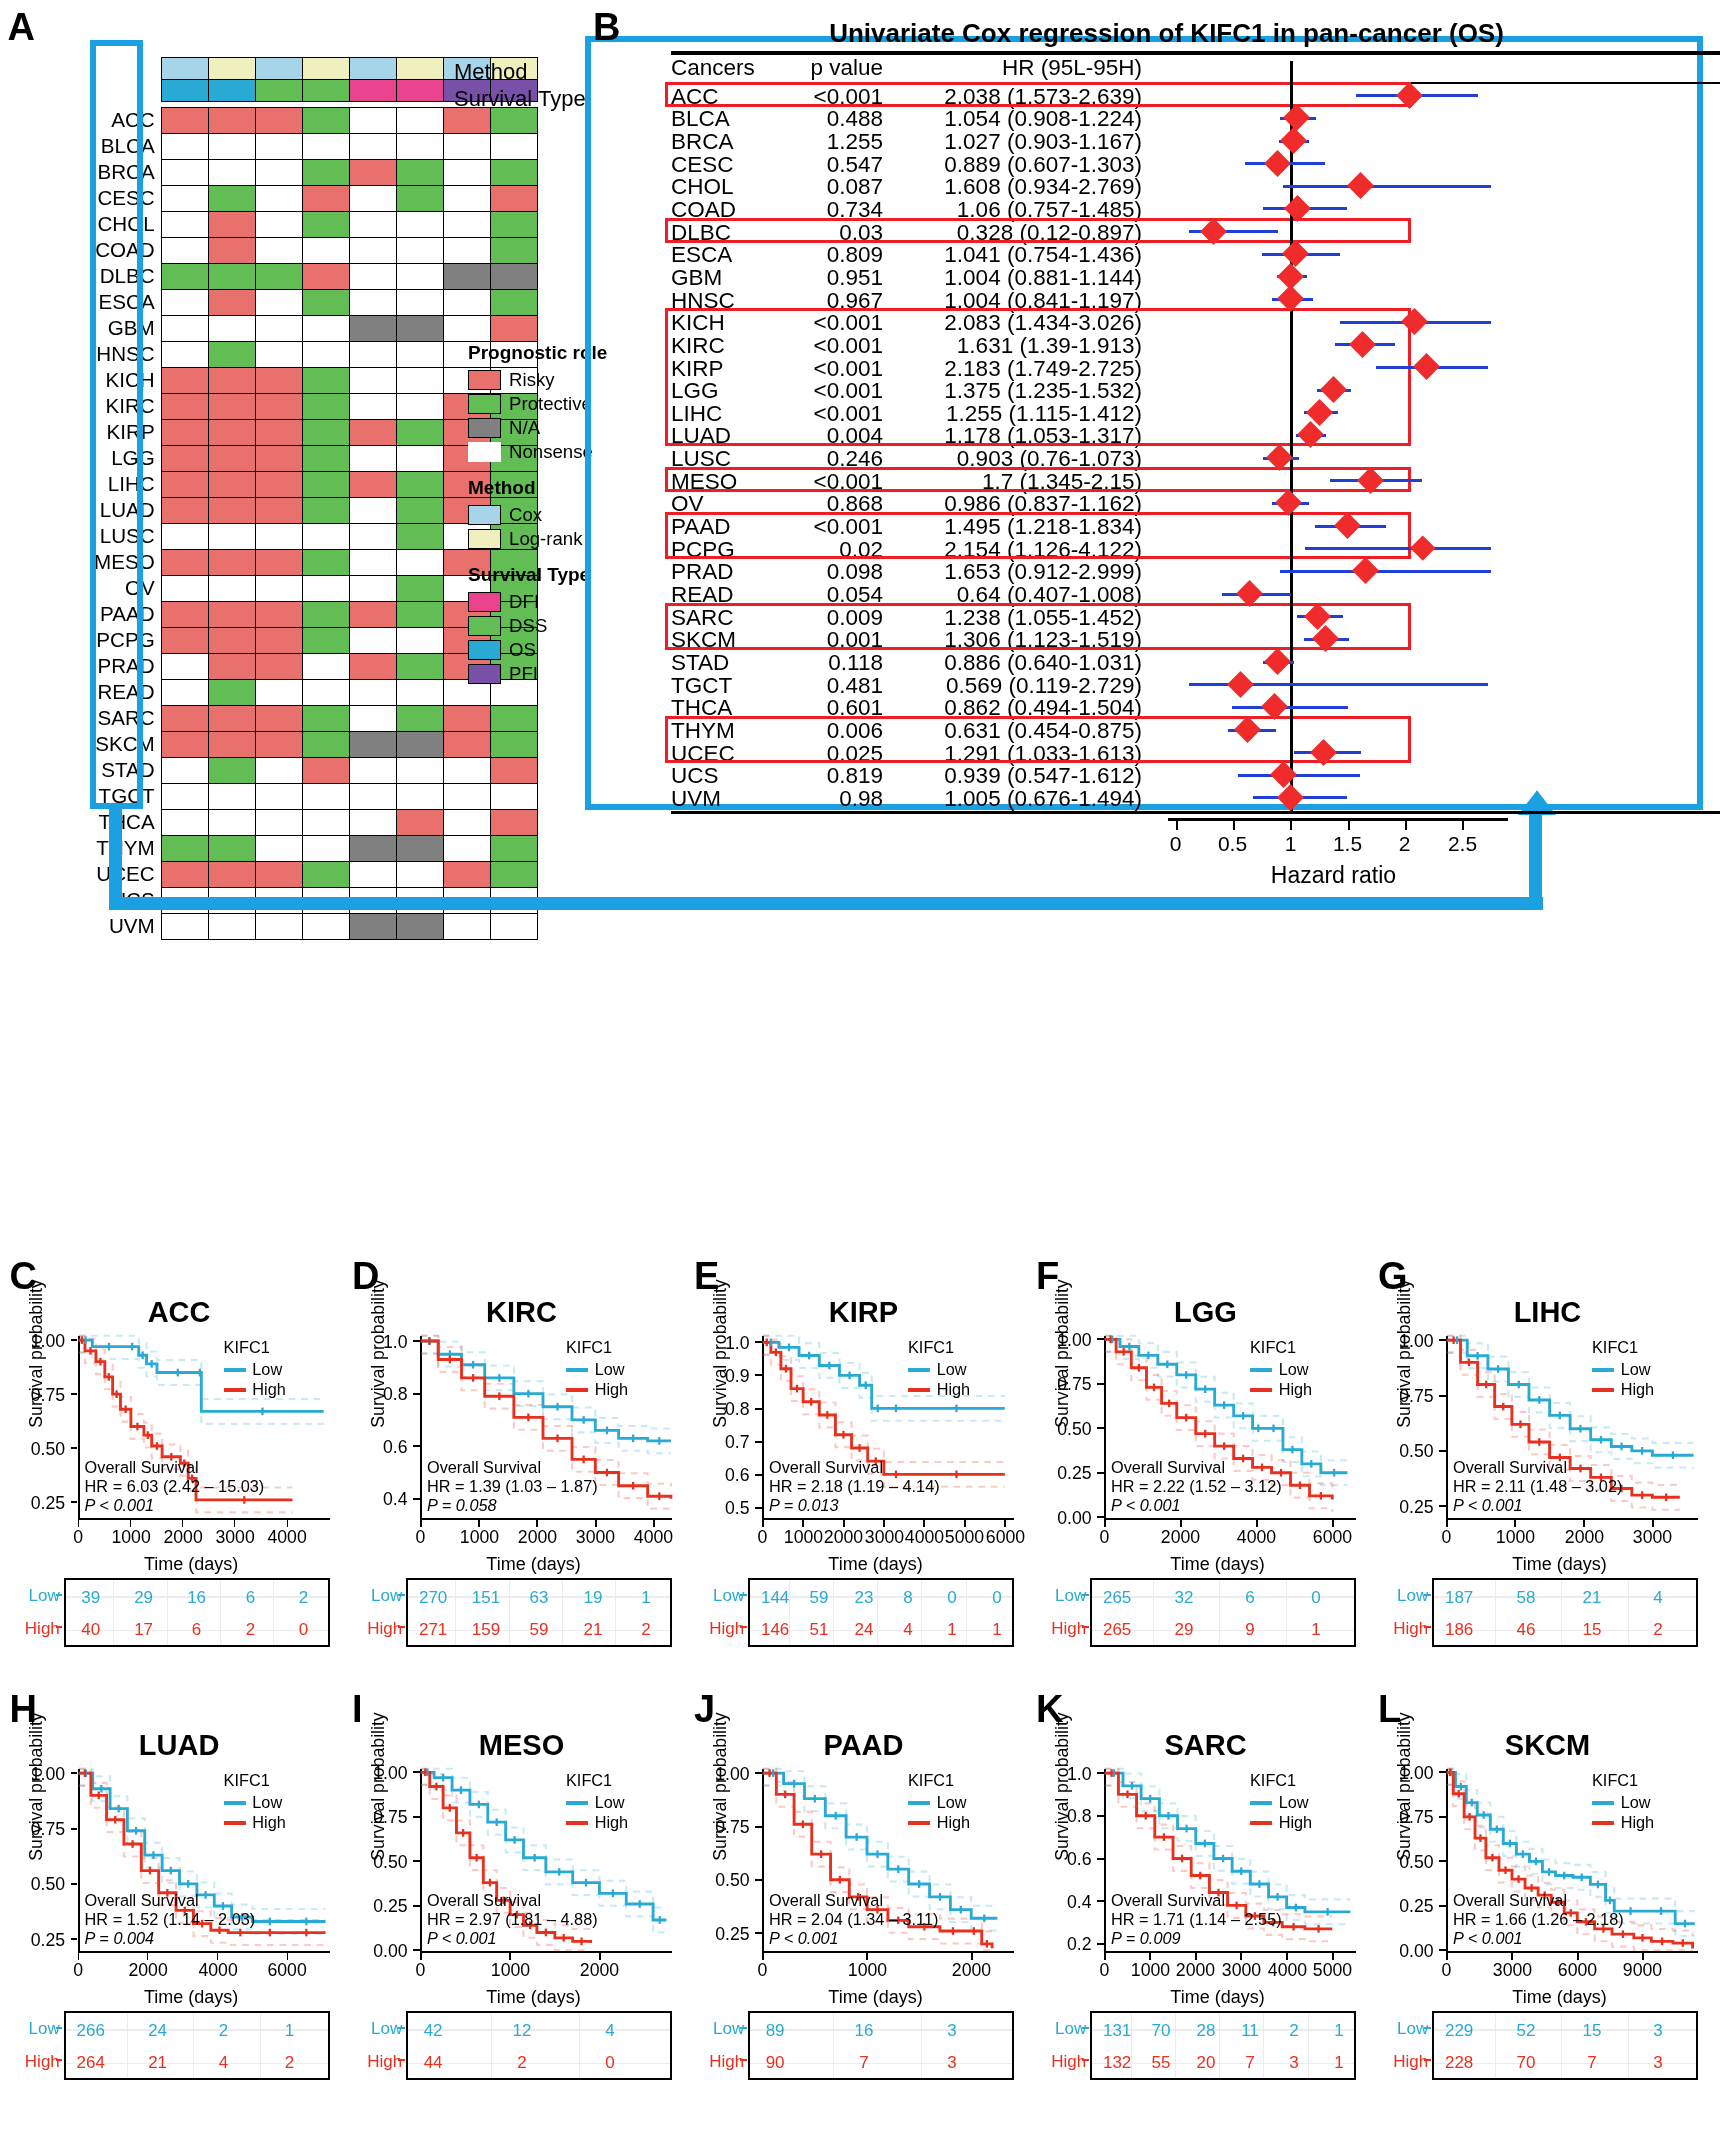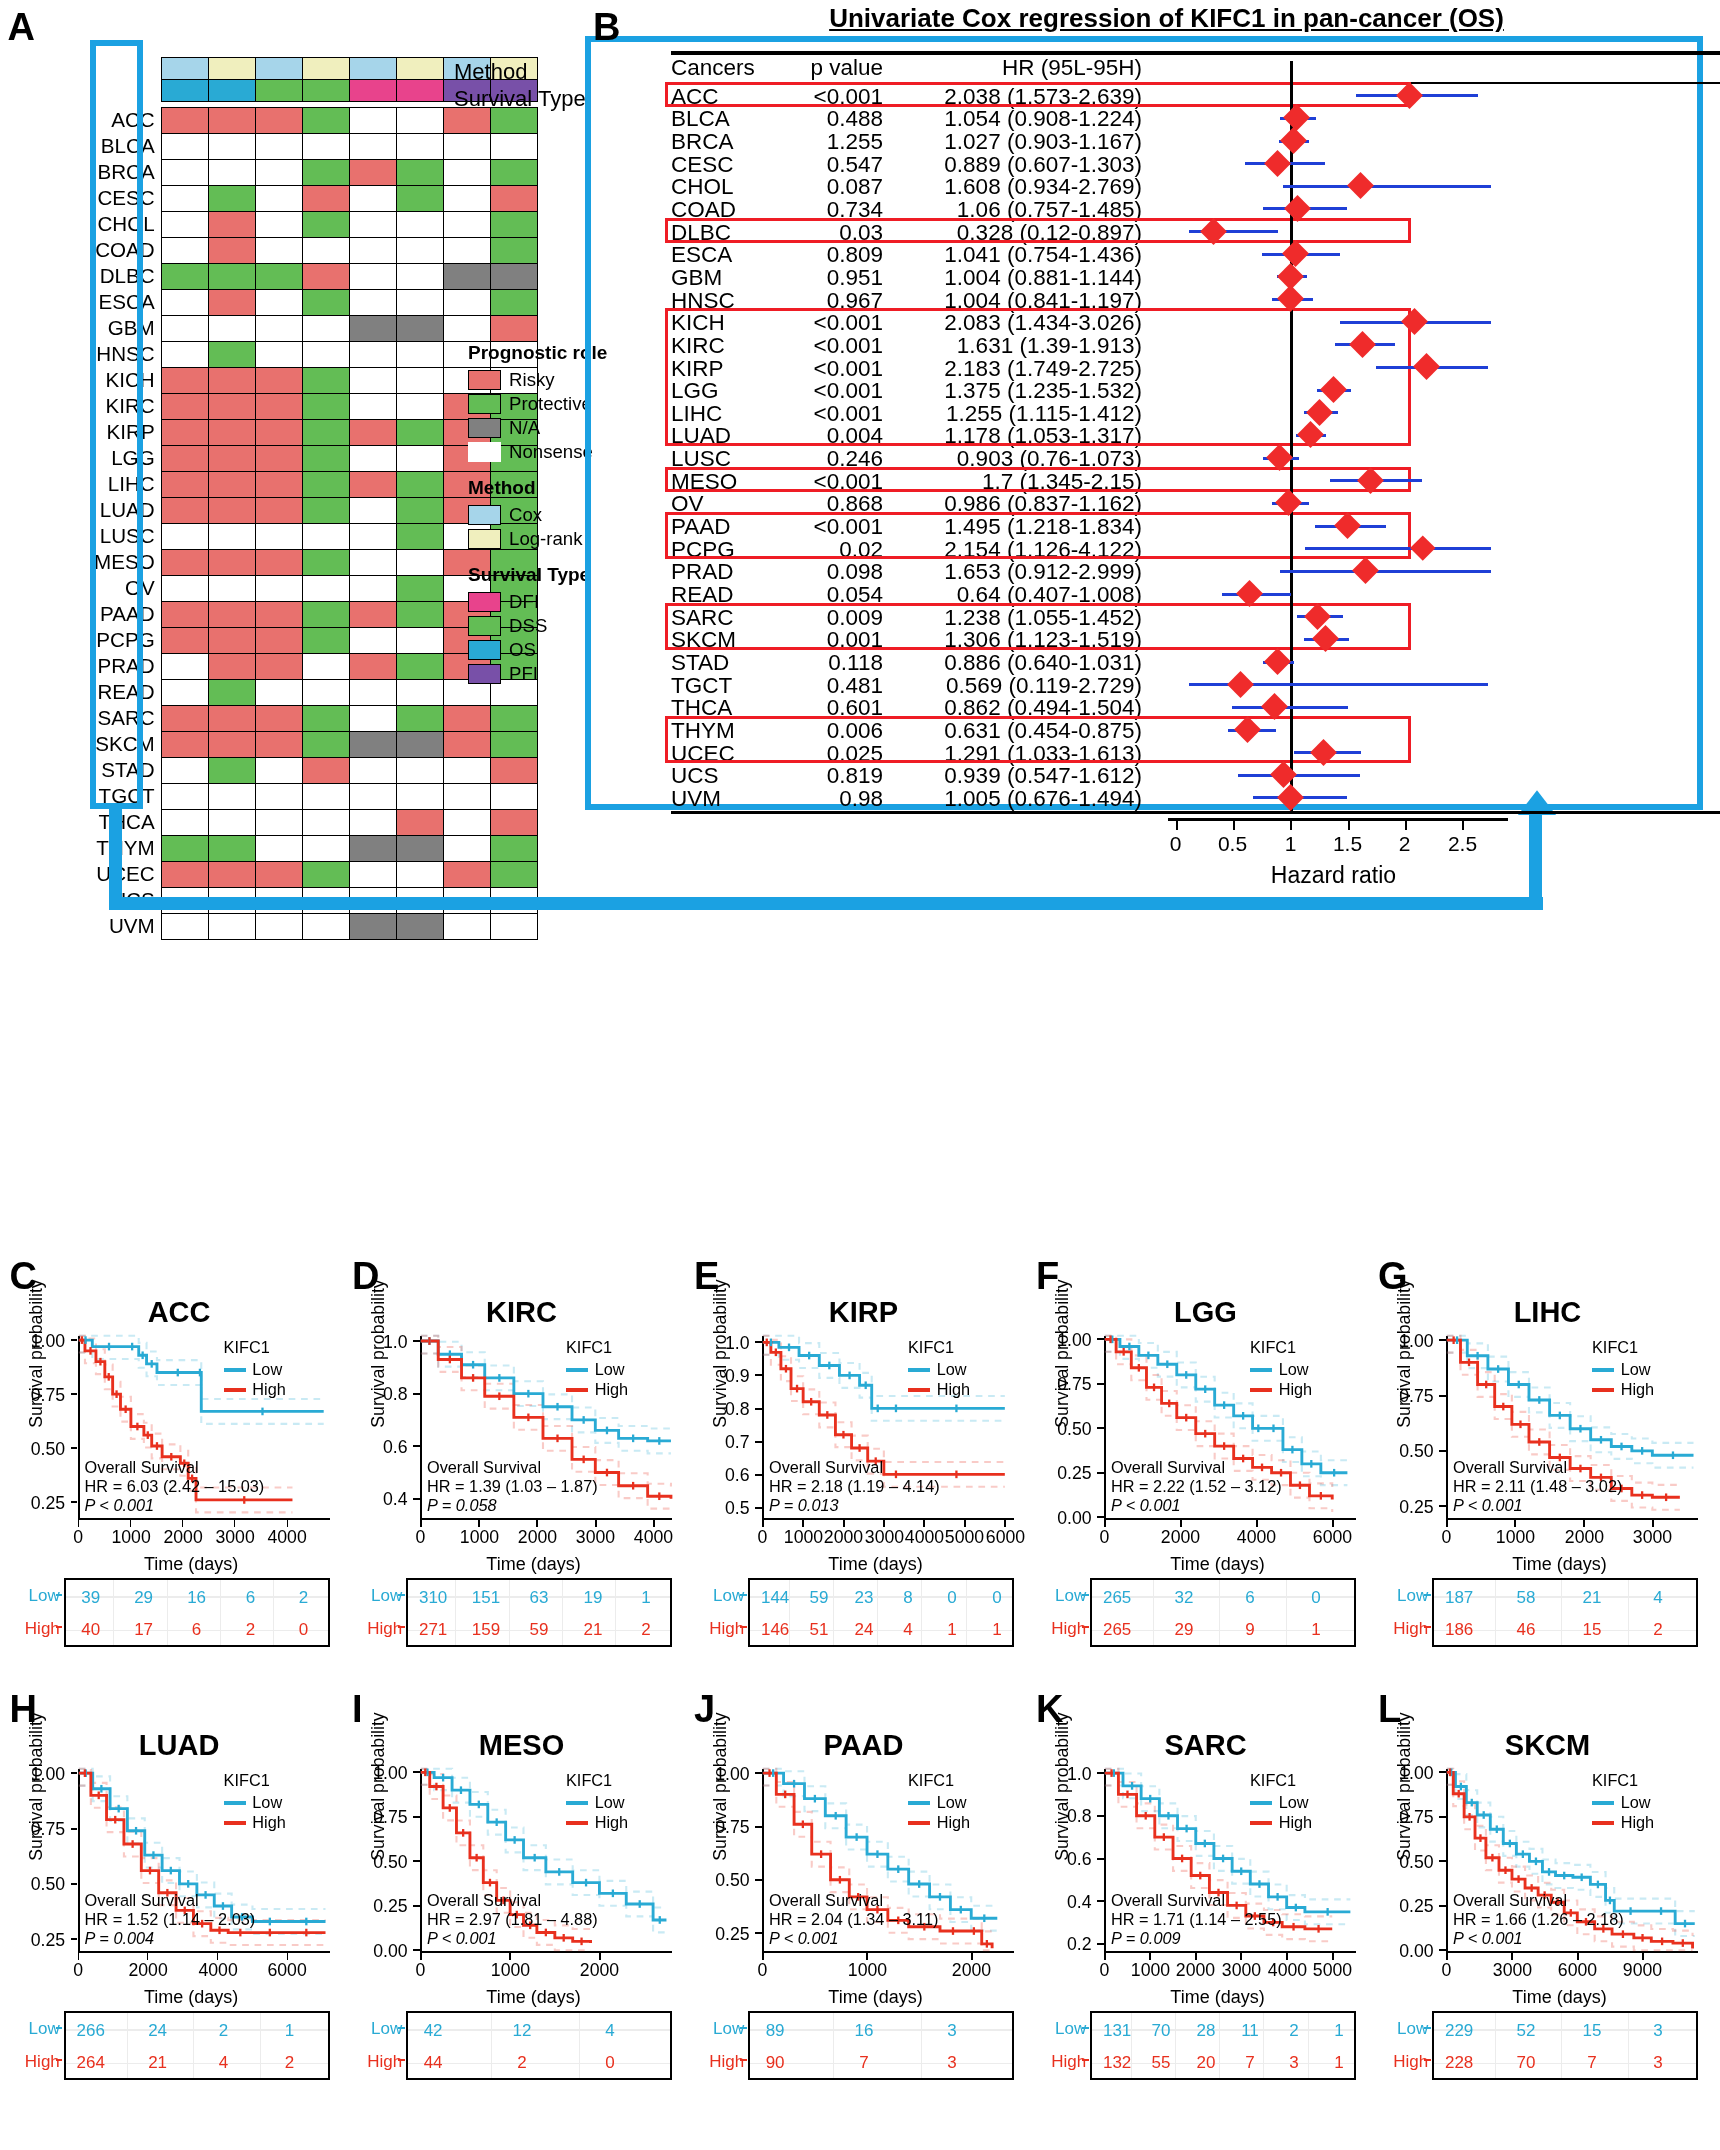--- a/index.html
+++ b/index.html
@@ -522,7 +522,7 @@
 
 <div id="panelB">
   <div class="panel-letter" style="left:-19px;top:7.6px;">B</div>
-  <div class="panel-title" style="left:19px;top:3px;width:1071px;text-decoration:underline;">Univariate Cox regression of KIFC1 in pan-cancer (OS)</div>
+  <div class="panel-title" style="left:19px;top:18px;width:1071px;">Univariate Cox regression of KIFC1 in pan-cancer (OS)</div>
   <div id="bTable" style="left:59px;top:55px;">
       <div class="rule" style="top:-3.8px;width:1061px;height:3.3px;"></div>
       <div class="brow" style="height:26.5px;">

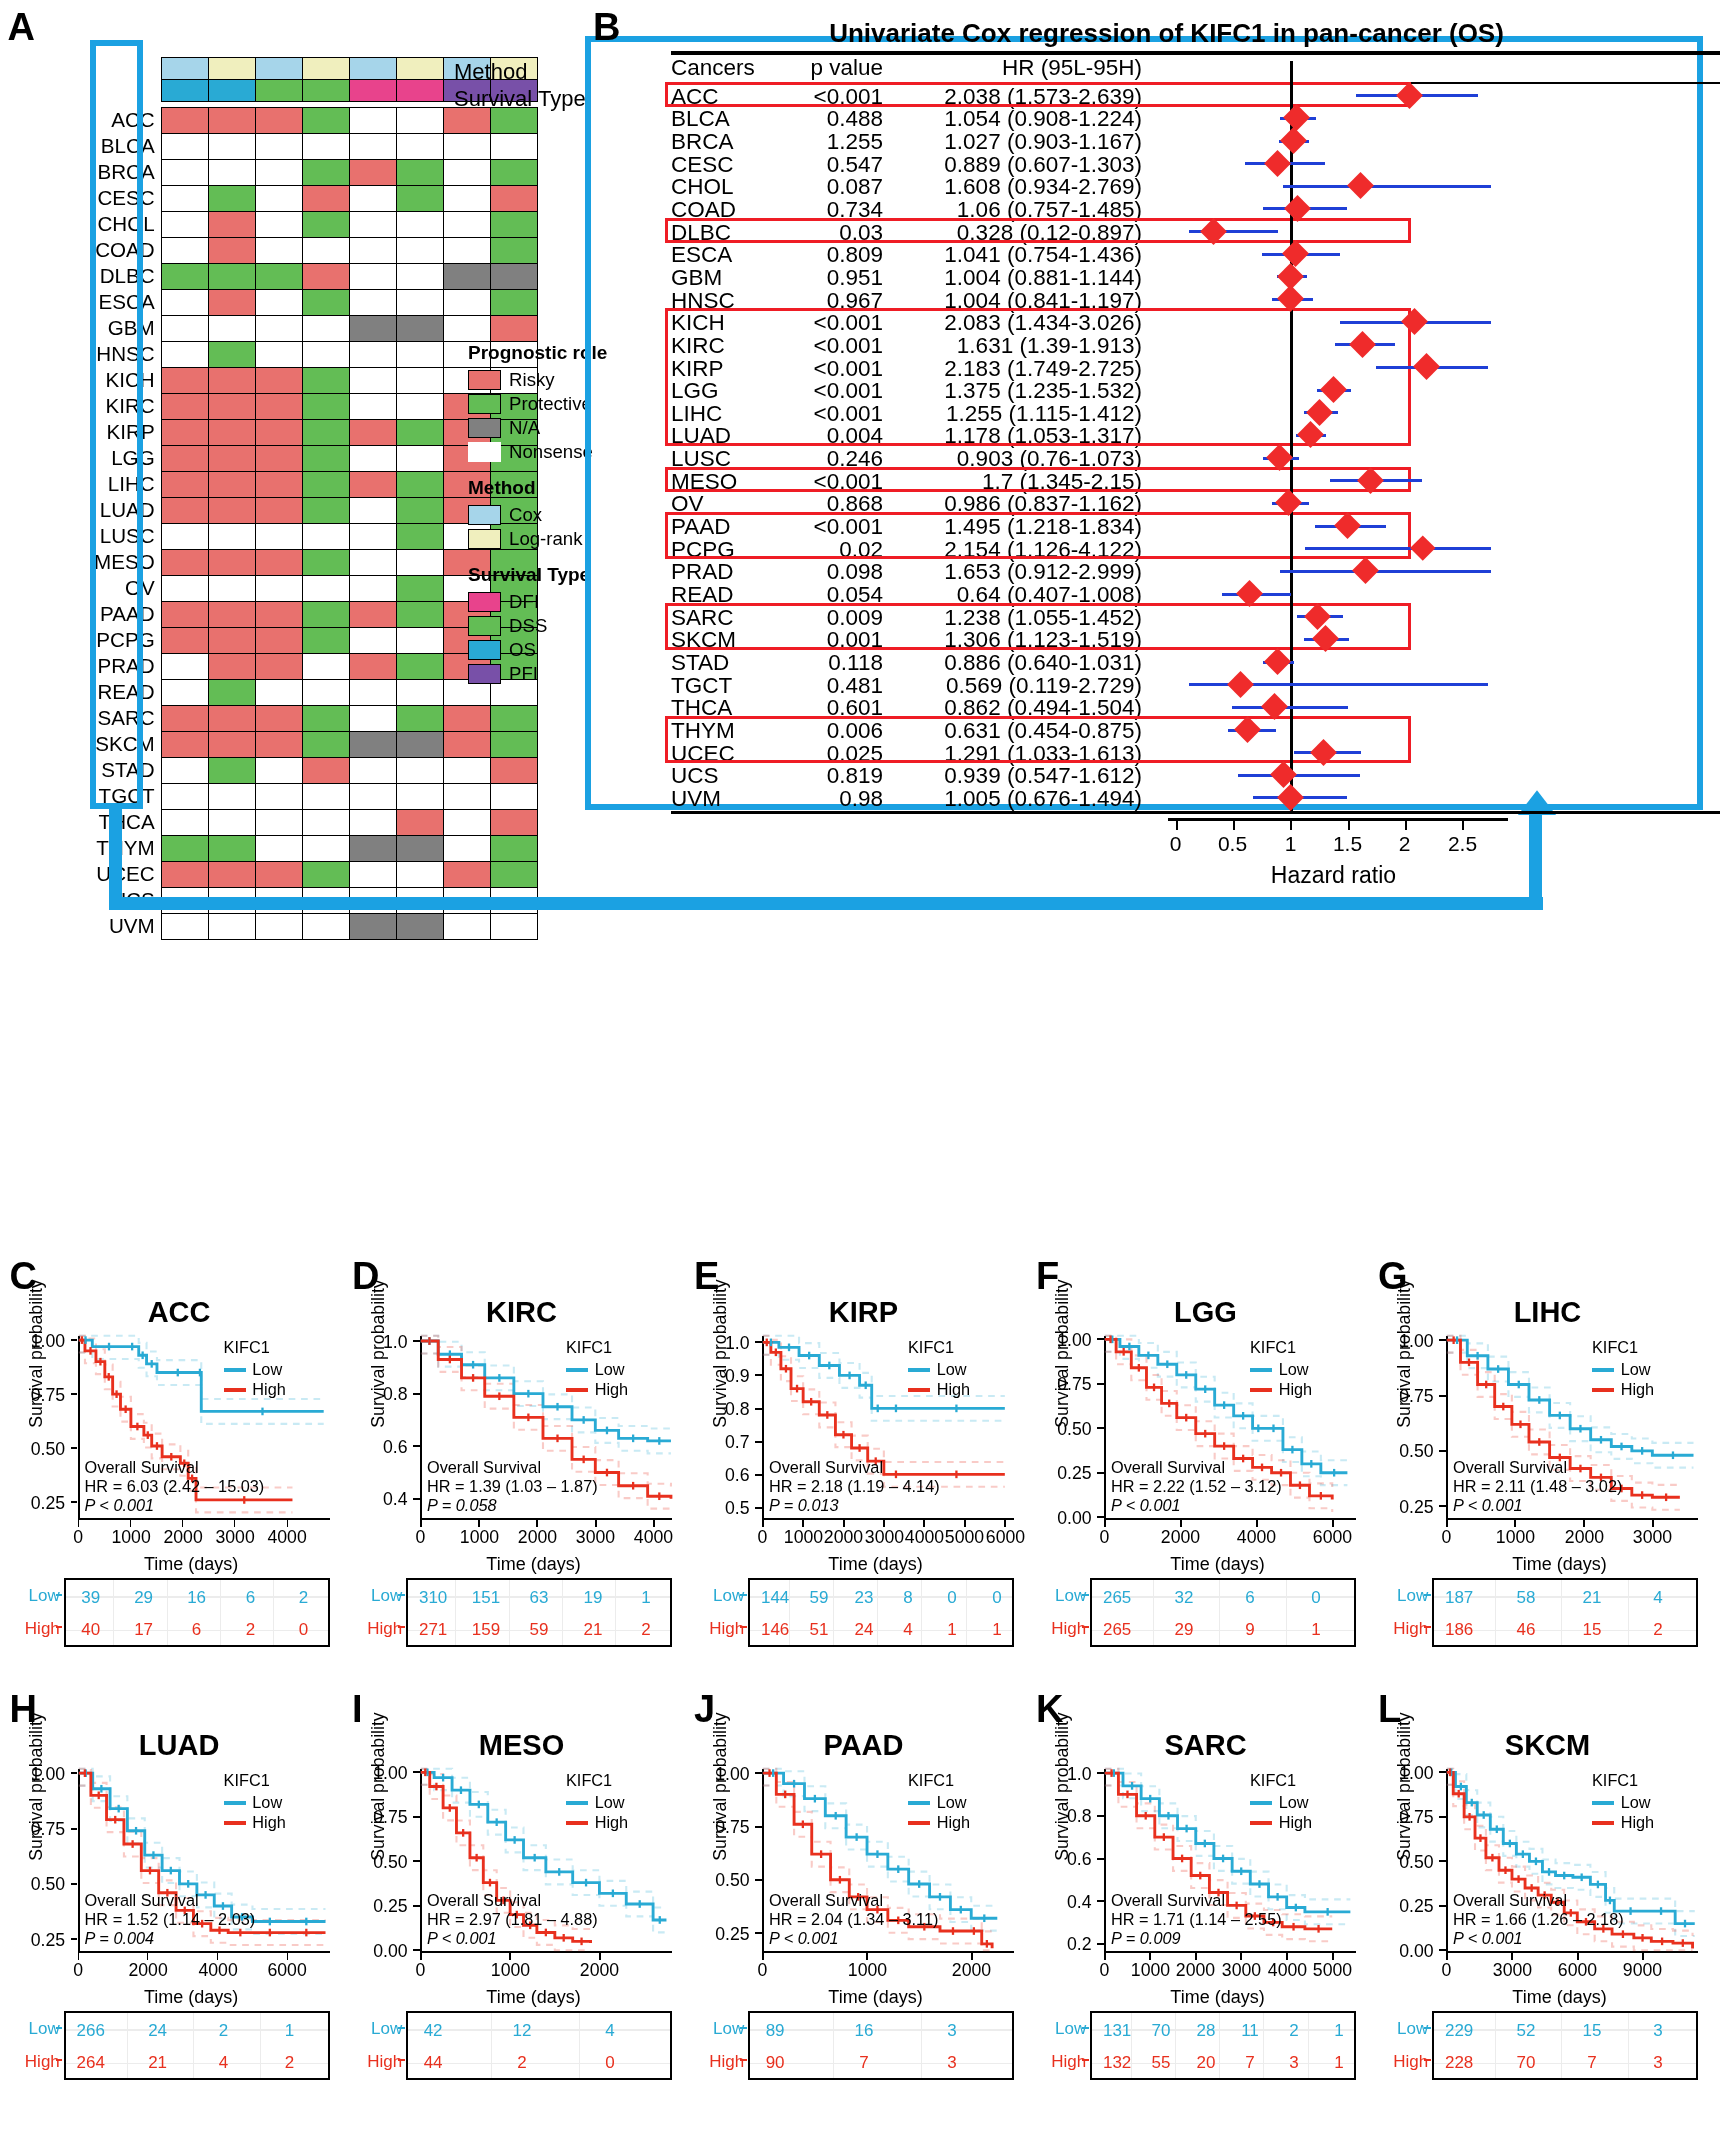--- a/index.html
+++ b/index.html
@@ -953,7 +953,7 @@
         <div class="rgrid" style="left:207px;top:0;width:1.4px;height:100%;"></div>
         <div class="rgrid" style="left:0;top:16.3px;width:100%;height:1.4px;"></div>
         <div class="rgrid" style="left:0;top:50px;width:100%;height:1.4px;"></div>
-        <div class="riskcell lowc" style="left:-1.9px;top:7.6px;">310</div>
+        <div class="riskcell lowc" style="left:-1.9px;top:7.6px;">270</div>
         <div class="riskcell lowc" style="left:51px;top:7.6px;">151</div>
         <div class="riskcell lowc" style="left:104px;top:7.6px;">63</div>
         <div class="riskcell lowc" style="left:158px;top:7.6px;">19</div>

